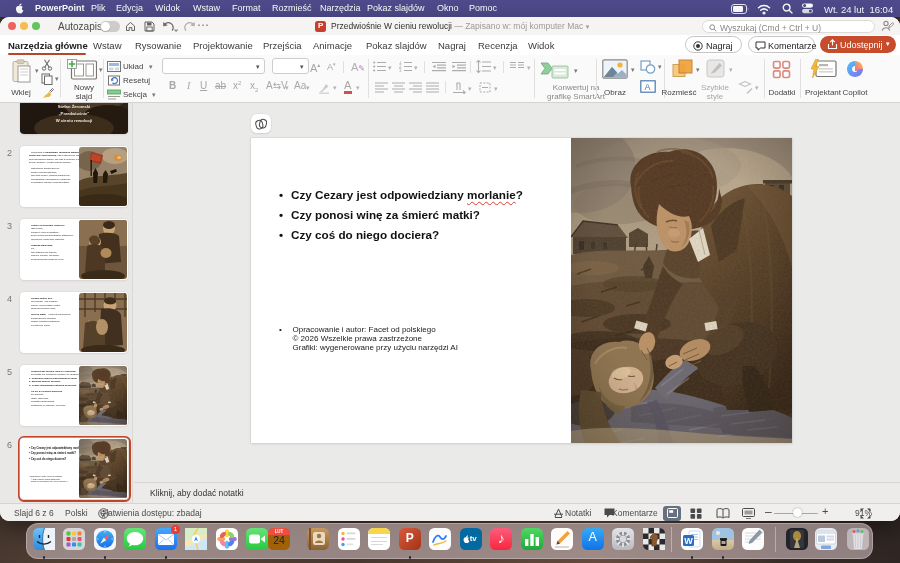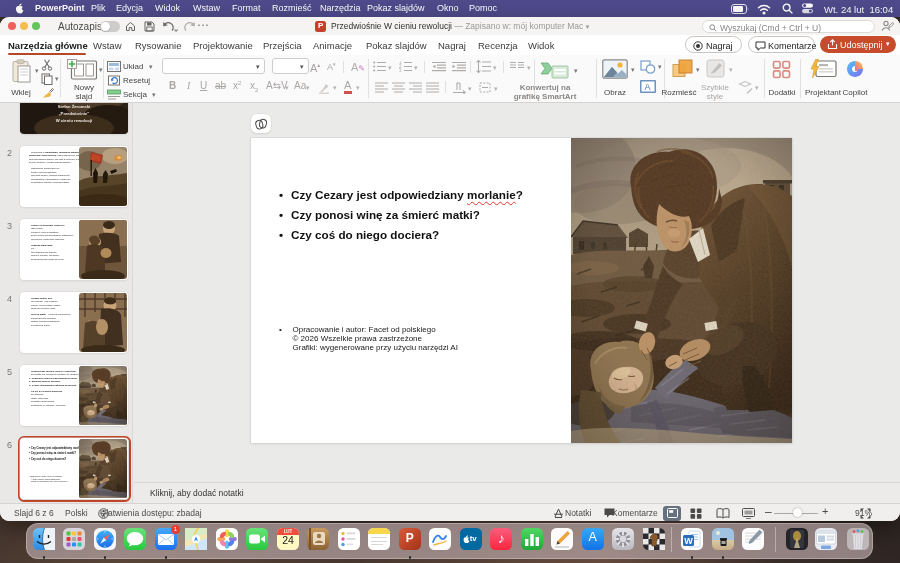--- a/index.html
+++ b/index.html
@@ -368,7 +368,7 @@
         <rect x="14.5" y="12.5" width="11" height="2" fill="#fff"></rect>
       </svg>
 <span class="chev" style="left:574px;top:12px;">▾</span>
-<div class="rlab" style="left:510px;top:28px;width:70px;color:#8a8886;font-weight:bold;">Konwertuj na<br>grafikę SmartArt</div>
+<div class="rlab" style="left:541px;top:28px;width:70px;color:#8a8886;">Konwertuj na<br>grafikę SmartArt</div>
 <div class="rdiv" style="left:596px;"></div>
 <svg style="position:absolute;left:602px;top:4px;" width="26" height="20" viewBox="0 0 26 20">
         <rect x="0.8" y="0.8" width="24.4" height="18.4" rx="1.5" fill="#eef3f8" stroke="#8a8886" stroke-width="1.2"></rect>

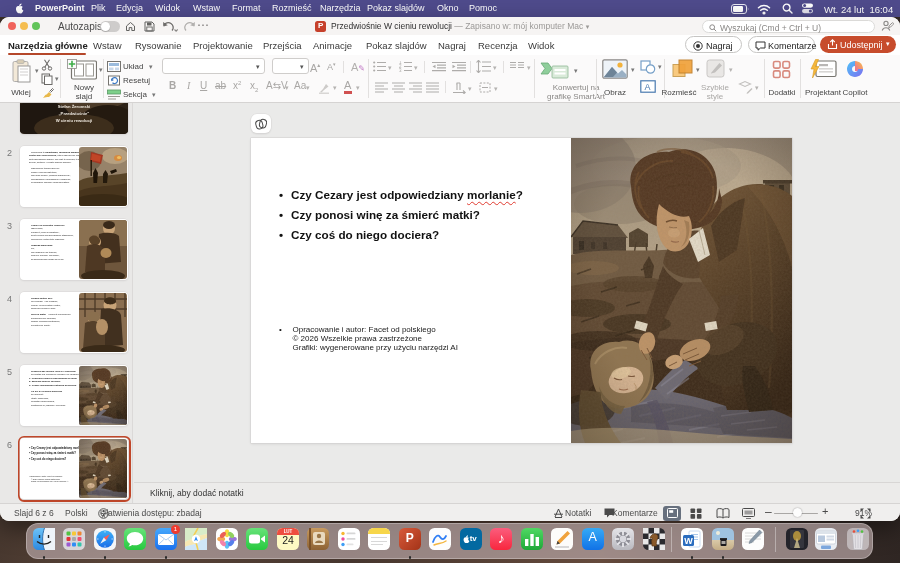--- a/index.html
+++ b/index.html
@@ -839,7 +839,7 @@
       <rect x="3" y="6.5" width="11" height="9" rx="2.5" fill="#fff"></rect>
       <path d="M15 10.5 L19 7.5 V14.5 L15 11.5 Z" fill="#fff"></path>
     </svg></div>
-<div class="dicon" style="left:277px;background:#fef9c3;">
+<div class="dicon" style="left:268px;background:#a16207;">
     <div style="position:absolute;top:0;left:0;width:22px;height:6.5px;background:#ee4d40;border-radius:5.5px 5.5px 0 0;color:#fff;font-size:4.5px;font-weight:bold;text-align:center;line-height:7px;">LUT</div>
     <div style="position:absolute;top:6px;width:22px;text-align:center;font-size:10.5px;color:#222;">24</div>
   </div>

